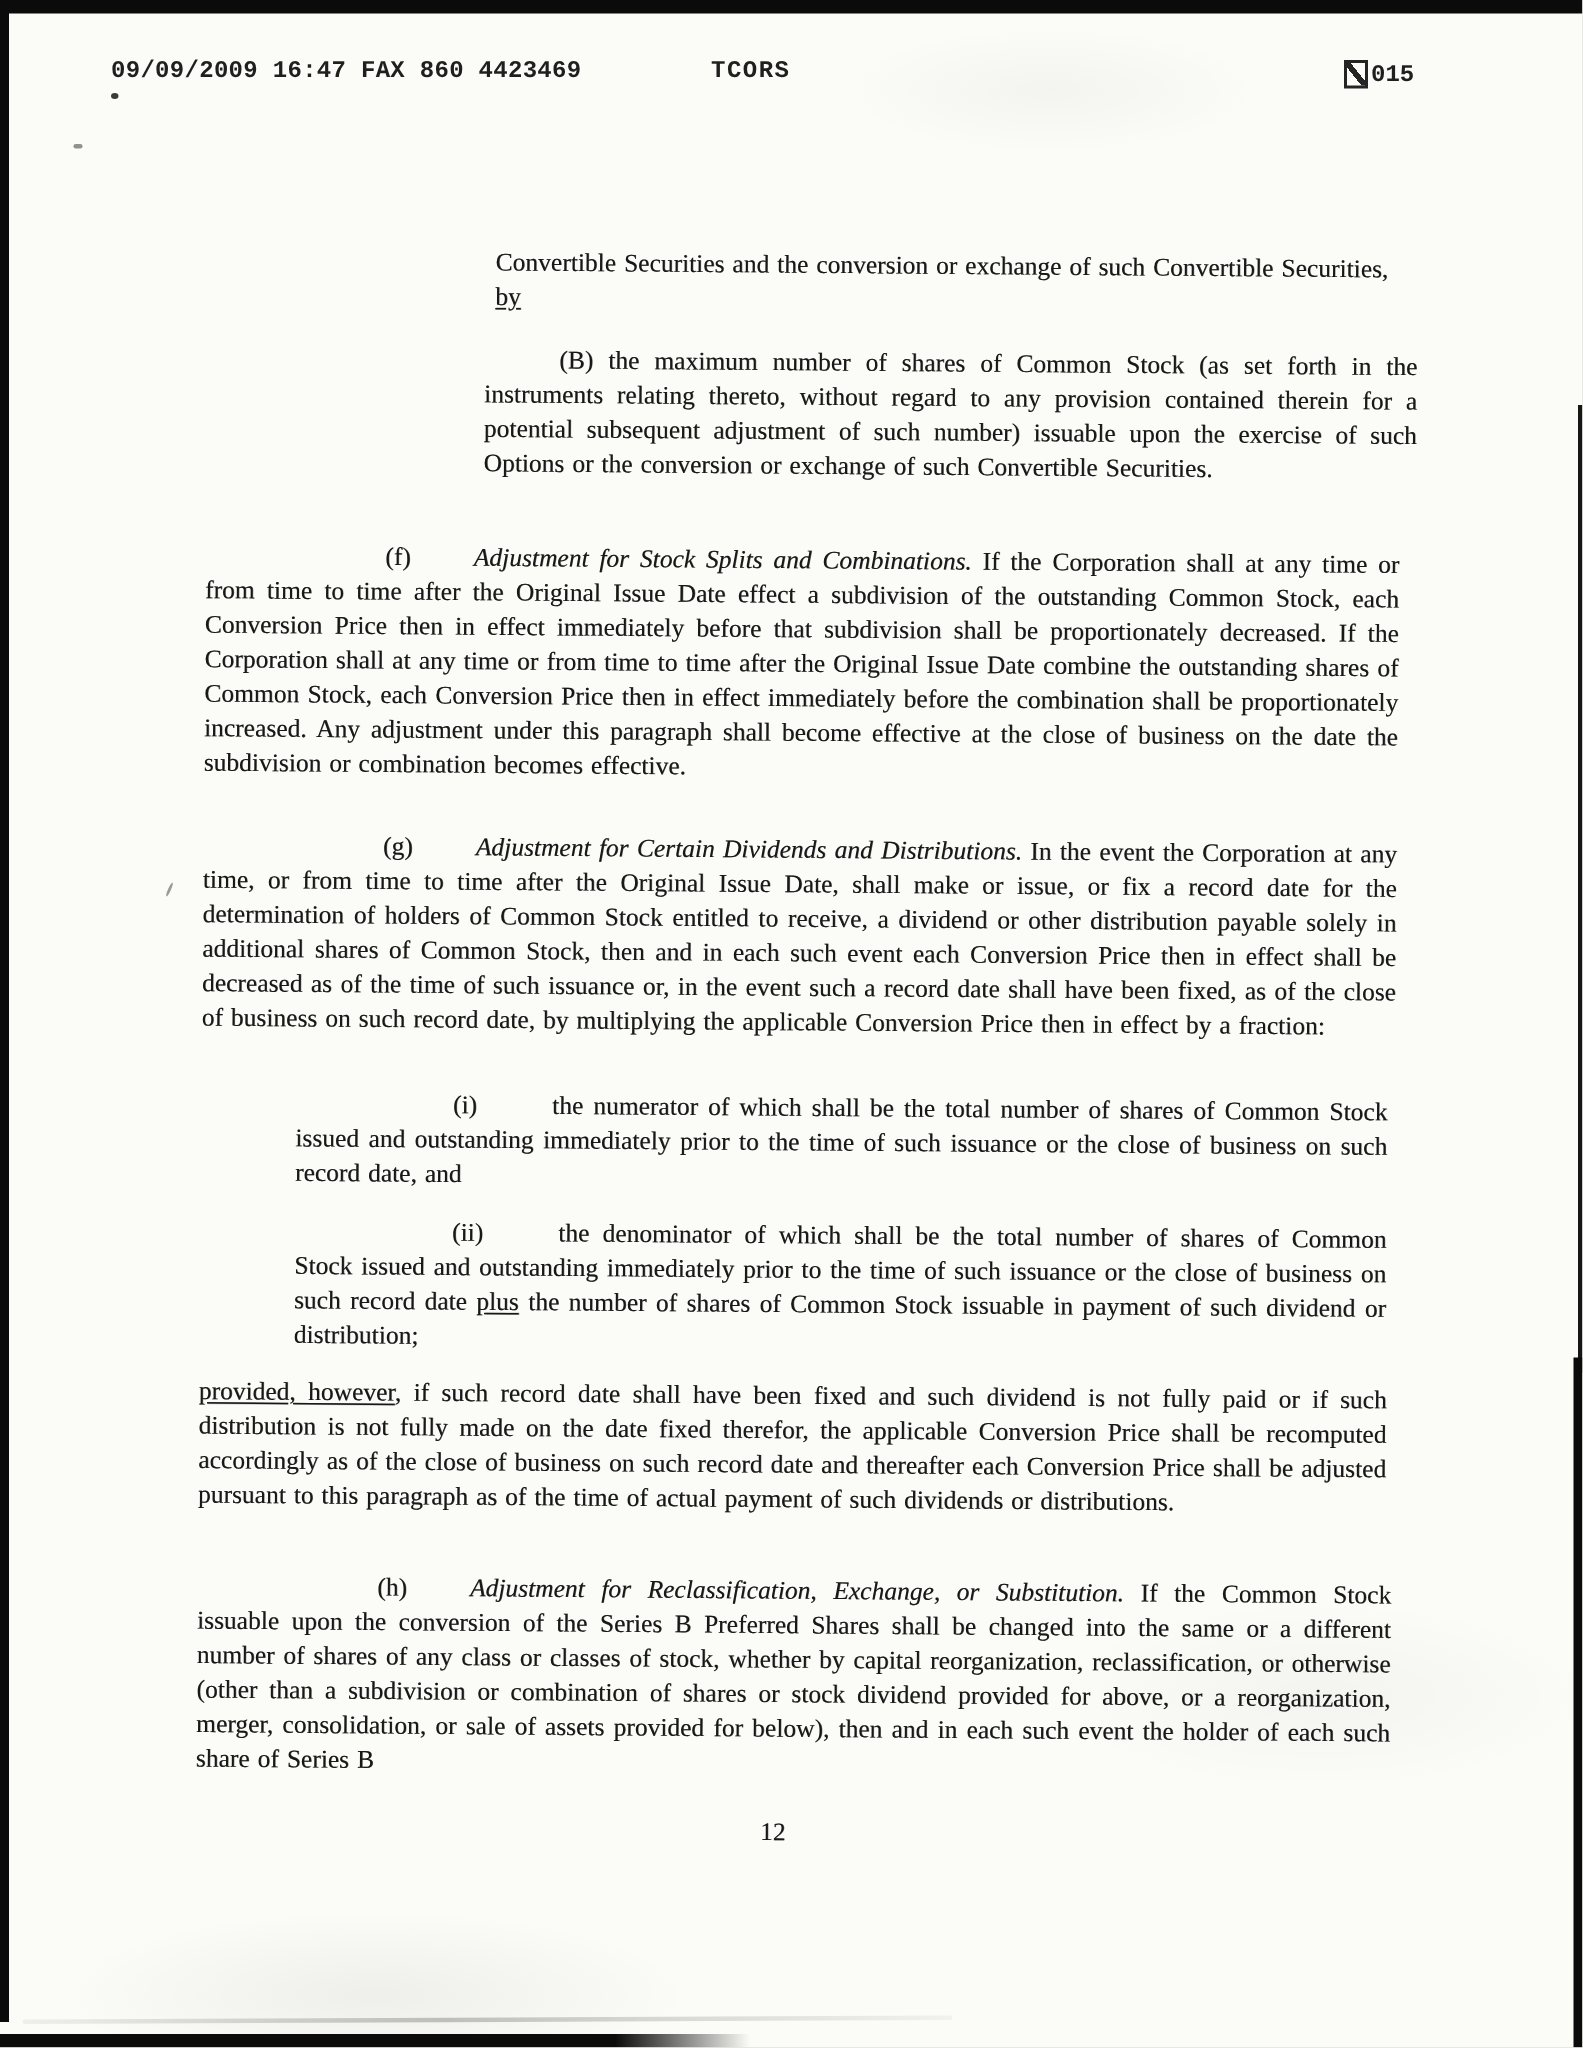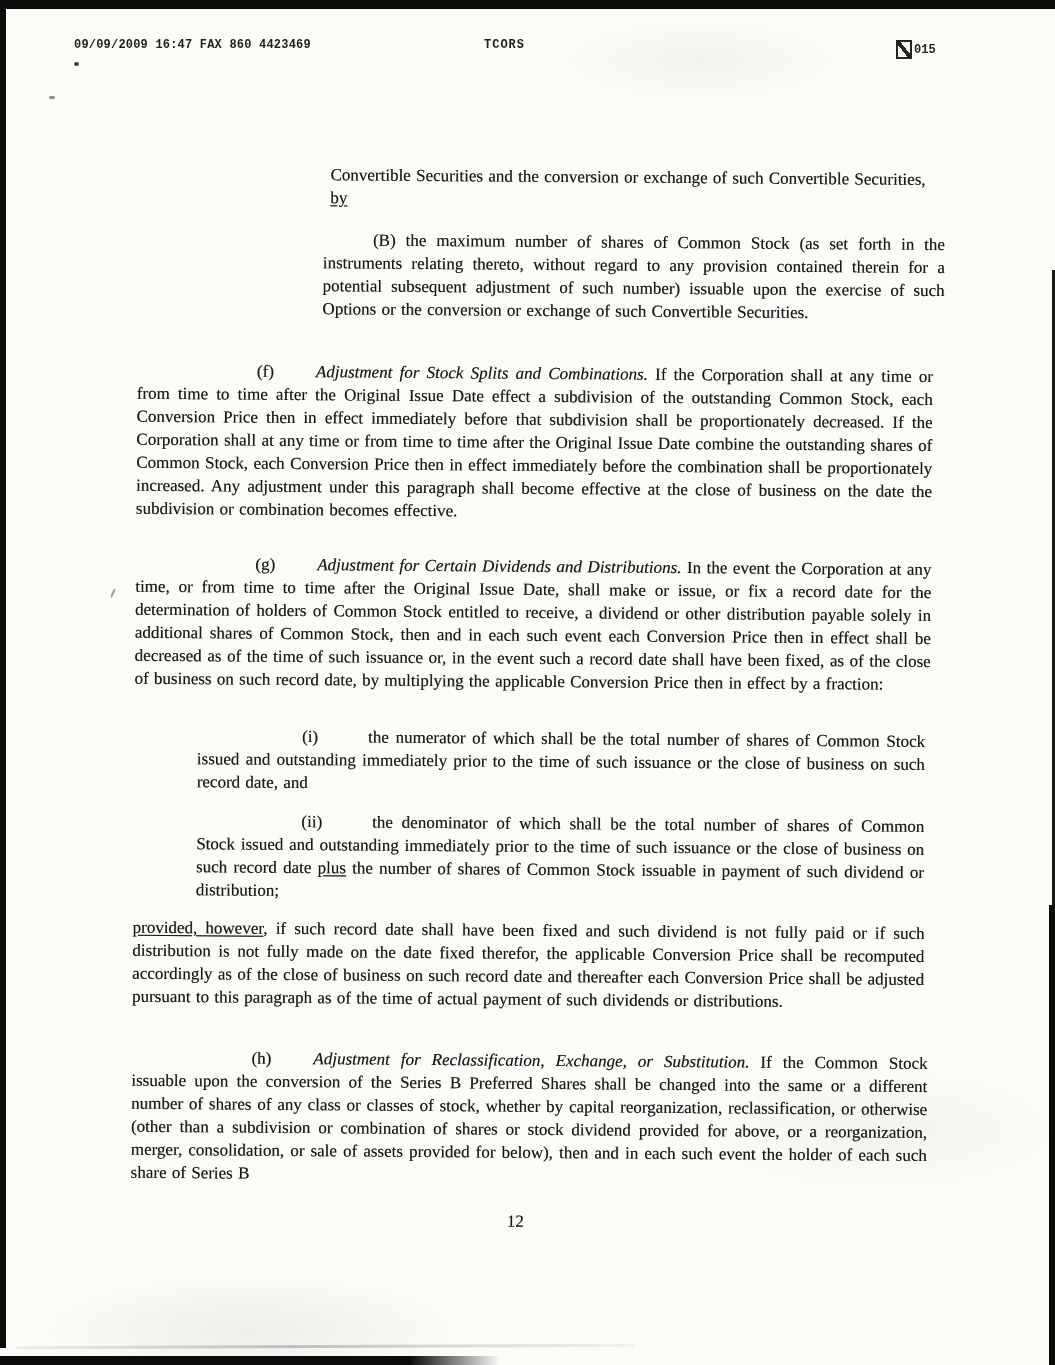--- a/index.html
+++ b/index.html
@@ -30,7 +30,7 @@
 
   
   .fax-header{position:absolute;top:36px;left:0;width:1055px;height:40px;
-    font-family:"Liberation Mono", monospace;font-weight:bold;font-size:12px;color:#1f1f1f;}
+    font-family:"Liberation Mono", monospace;font-weight:bold;font-size:16px;color:#1f1f1f;}
   .fax-line{position:absolute;left:74px;top:2px;letter-spacing:0.2px;}
   .fax-sender{position:absolute;left:484px;top:2px;letter-spacing:1px;}
   .fax-counter{position:absolute;left:896px;top:4px;display:flex;align-items:center;gap:2px;}

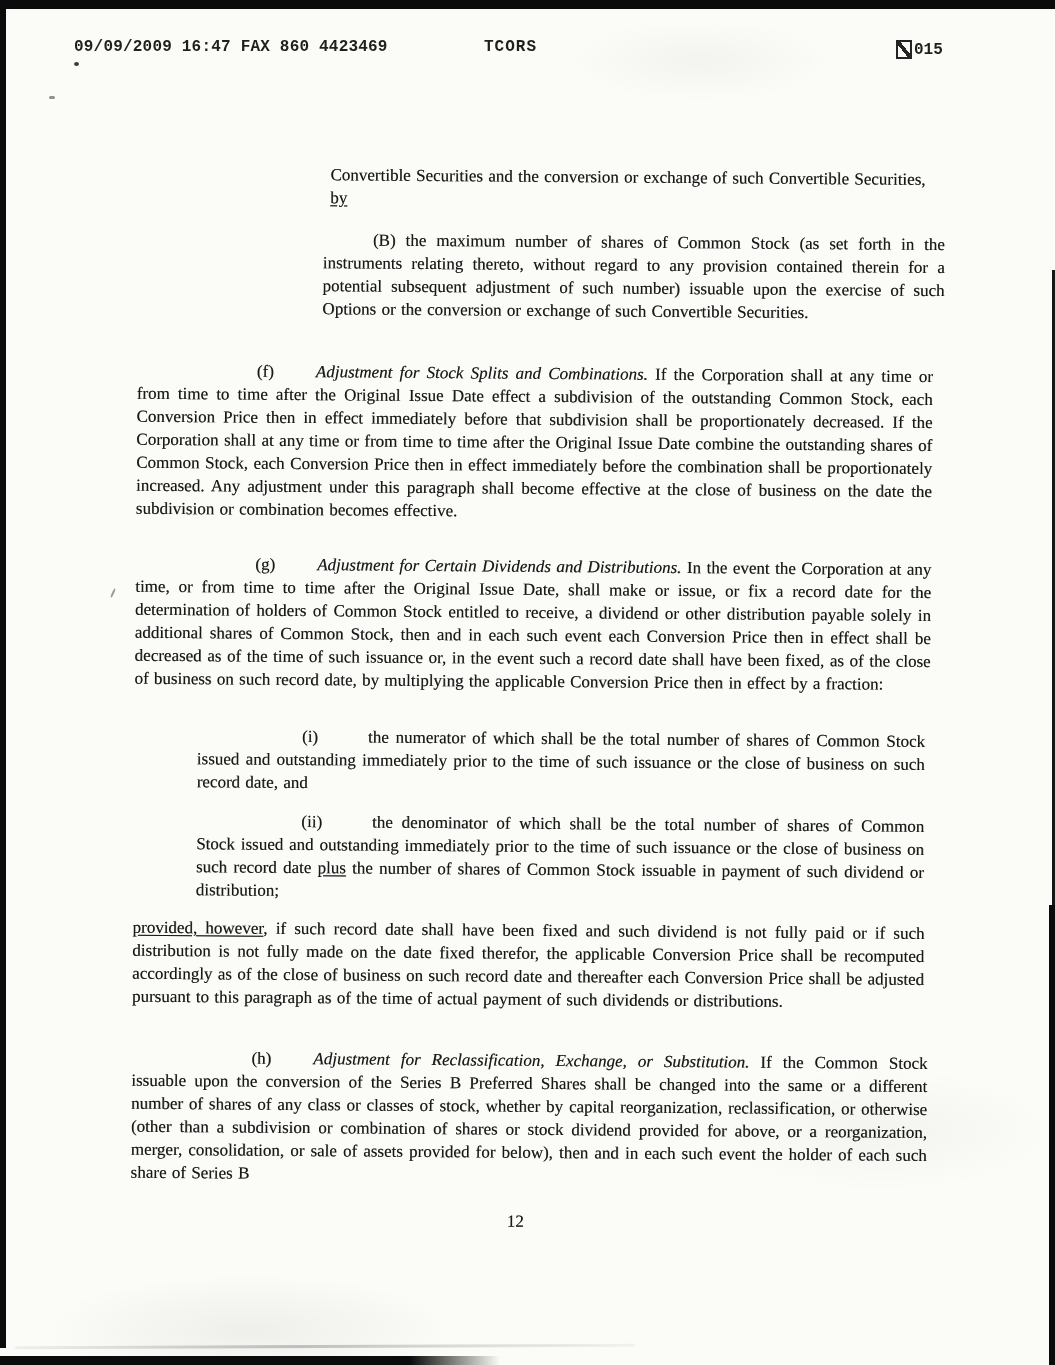--- a/index.html
+++ b/index.html
@@ -32,7 +32,7 @@
   .fax-header{position:absolute;top:36px;left:0;width:1055px;height:40px;
     font-family:"Liberation Mono", monospace;font-weight:bold;font-size:16px;color:#1f1f1f;}
   .fax-line{position:absolute;left:74px;top:2px;letter-spacing:0.2px;}
-  .fax-sender{position:absolute;left:484px;top:2px;letter-spacing:1px;}
+  .fax-sender{position:absolute;left:474px;top:2px;letter-spacing:1px;}
   .fax-counter{position:absolute;left:896px;top:4px;display:flex;align-items:center;gap:2px;}
   .fax-icon{display:inline-block;width:12px;height:15px;border:2px solid #242424;
     background:linear-gradient(to top right,rgba(0,0,0,0) 40%,#242424 40%,#242424 60%,rgba(0,0,0,0) 60%);}

